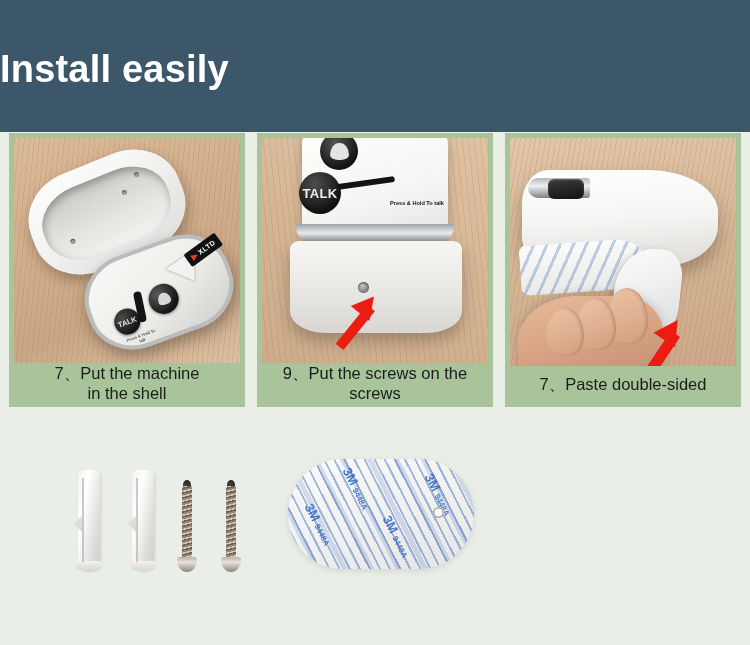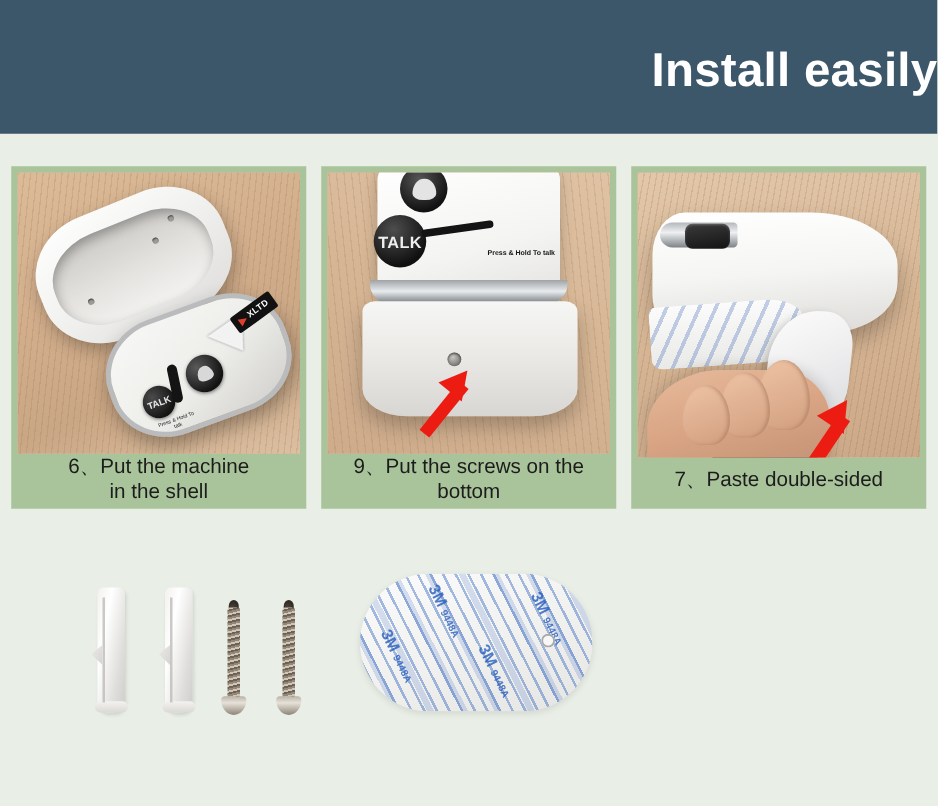--- a/index.html
+++ b/index.html
@@ -20,11 +20,11 @@
   .header {
     position: absolute;
     left: 0; top: 0;
-    width: 750px; height: 107px;
+    width: 750px; height: 132px;
     background: #3c566a;
     display: flex;
     align-items: center;
-    justify-content: flex-end;
+    justify-content: flex-start;
   }
   .header-title {
     color: #ffffff;

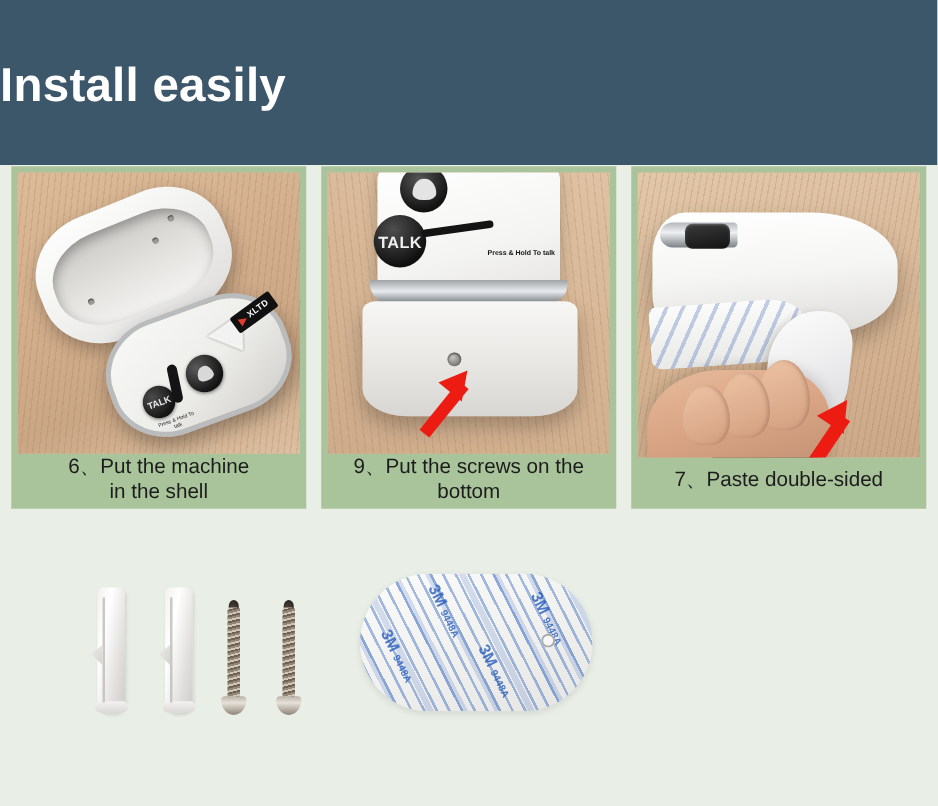--- a/index.html
+++ b/index.html
@@ -533,7 +533,7 @@
     </div>
     <div class="step-caption">
       <div>
-        <div>6、Put the machine</div>
+        <div>7、Put the machine</div>
         <div>in the shell</div>
       </div>
     </div>

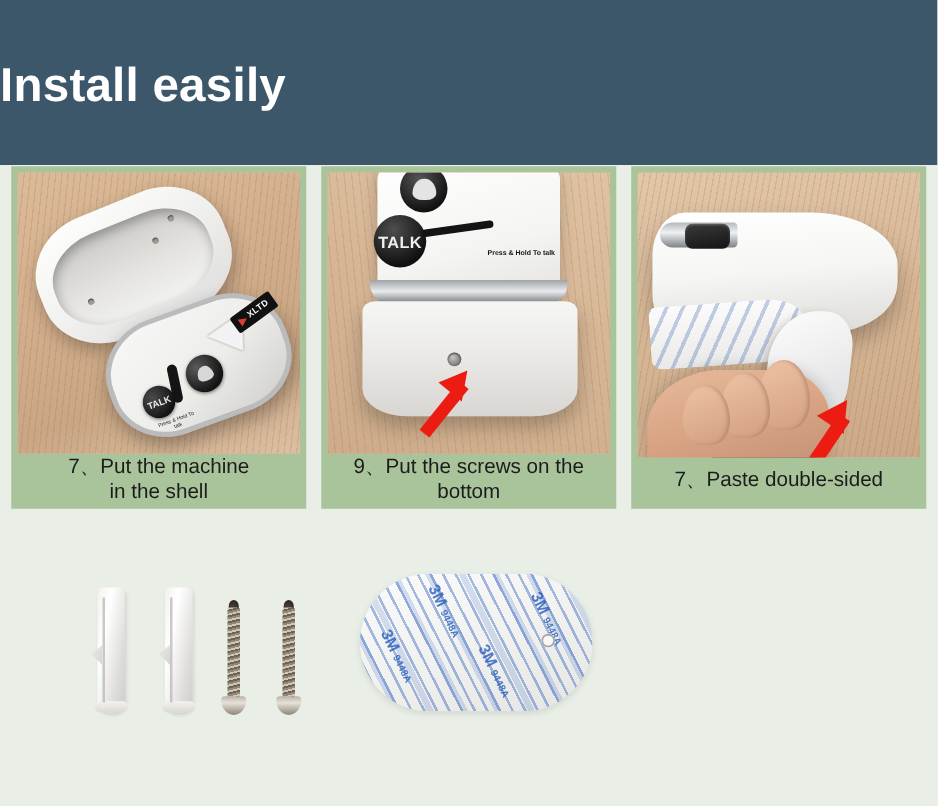--- a/index.html
+++ b/index.html
@@ -558,7 +558,7 @@
     <div class="step-caption">
       <div>
         <div>9、Put the screws on the</div>
-        <div>bottom</div>
+        <div>screws</div>
       </div>
     </div>
   </div>

